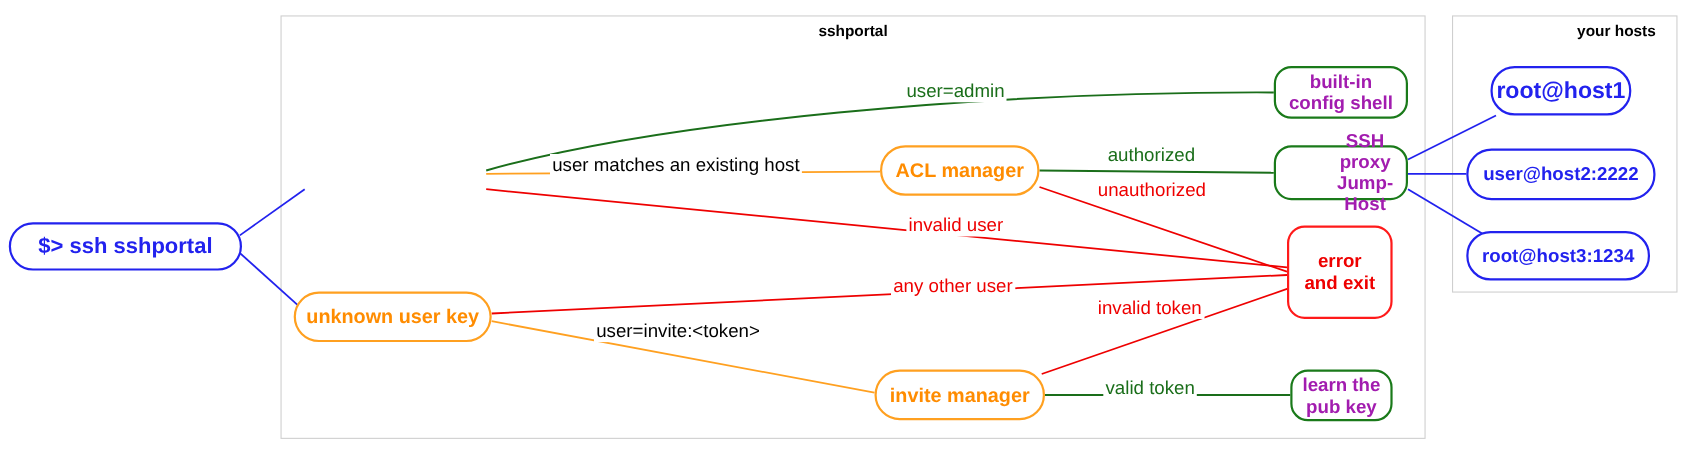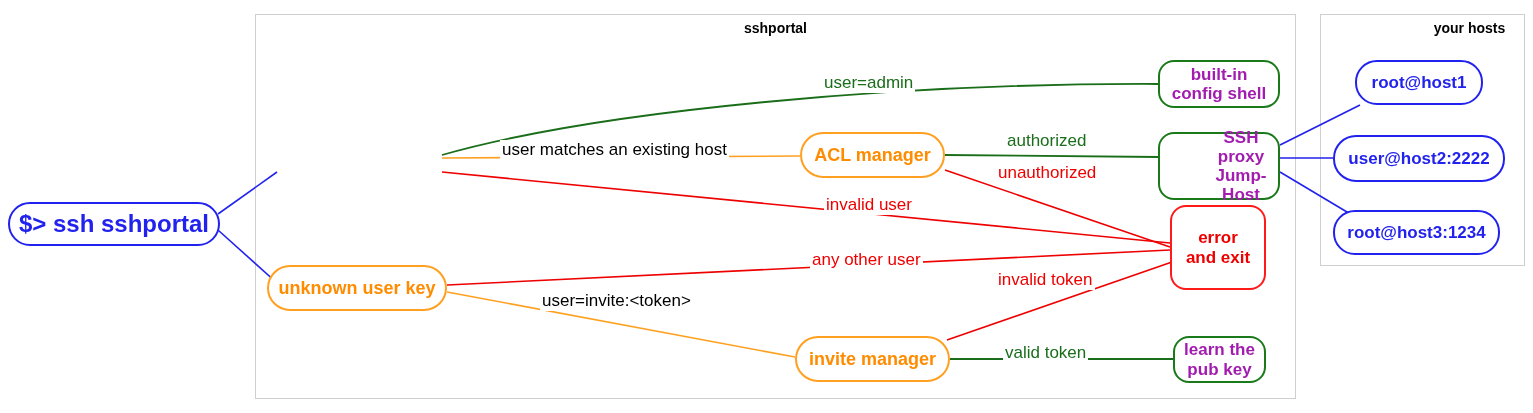--- a/index.html
+++ b/index.html
@@ -131,7 +131,7 @@
   <div class="node red" style="left:1170px; top:205px; width:96px; height:85px; font-size:17px; border-radius:16px;">error
 and exit</div>
 
-  <div class="node blue" style="left:1355px; top:60px; width:128px; height:45px; font-size:17px; border-radius:22px;">root@host1</div>
+  <div class="node blue" style="left:1355px; top:60px; width:128px; height:45px; font-size:21px; border-radius:22px;">root@host1</div>
 
   <div class="node blue" style="left:1333px; top:135px; width:172px; height:47px; font-size:17px; border-radius:23px;">user@host2:2222</div>
 

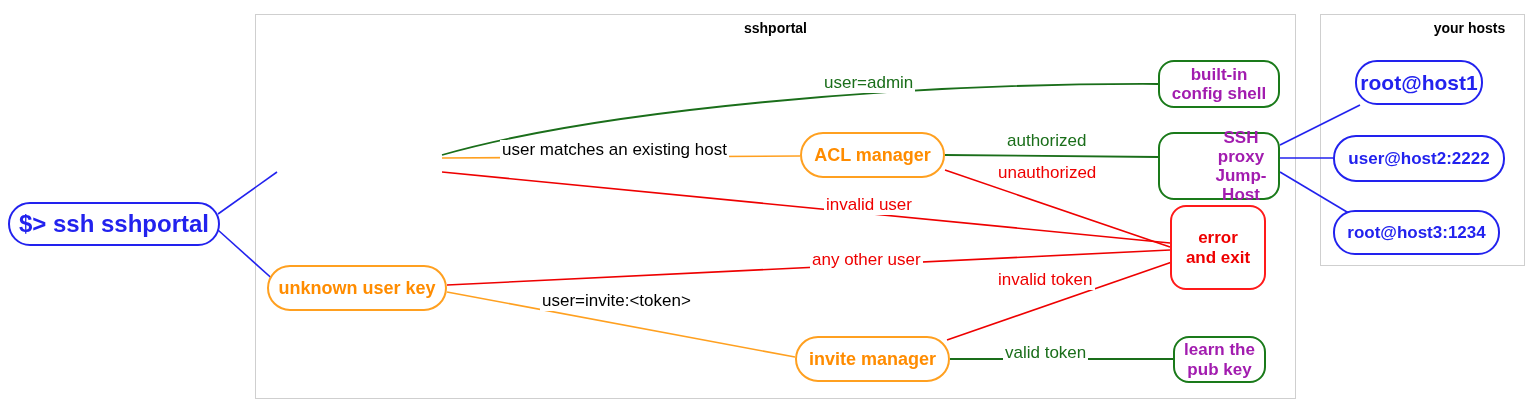--- a/index.html
+++ b/index.html
@@ -122,7 +122,7 @@
   <div class="node green" style="left:1158px; top:60px; width:122px; height:48px; font-size:17px; border-radius:16px;">built-in
 config shell</div>
 
-  <div class="node green" style="left:1158px; top:132px; width:122px; height:68px; font-size:17px; border-radius:16px;padding-left:44px;">SSH proxy
+  <div class="node green" style="left:1158px; top:132px; width:122px; height:50px; font-size:17px; border-radius:16px;padding-left:44px;">SSH proxy
 Jump-Host</div>
 
   <div class="node green" style="left:1173px; top:336px; width:93px; height:47px; font-size:17px; border-radius:16px;">learn the

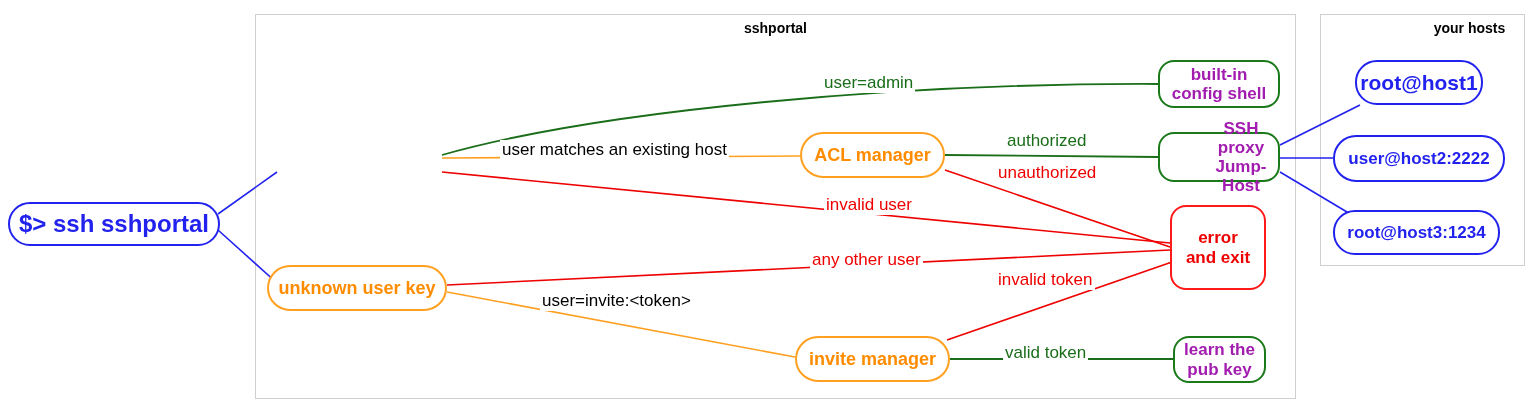--- a/index.html
+++ b/index.html
@@ -110,7 +110,7 @@
     <path d="M 1280 172 L 1352 215" stroke="#2222ee" stroke-width="1.6" fill="none"></path>
   </svg>
 
-  <div class="node blue" style="left:8px; top:202px; width:212px; height:44px; font-size:24px; border-radius:22px;">$&gt; ssh sshportal</div>
+  <div class="node blue" style="left:8px; top:202px; width:212px; height:44px; font-size:20px; border-radius:22px;">$&gt; ssh sshportal</div>
 
 
   <div class="node orange" style="left:267px; top:265px; width:180px; height:46px; font-size:18px; border-radius:23px;">unknown user key</div>

